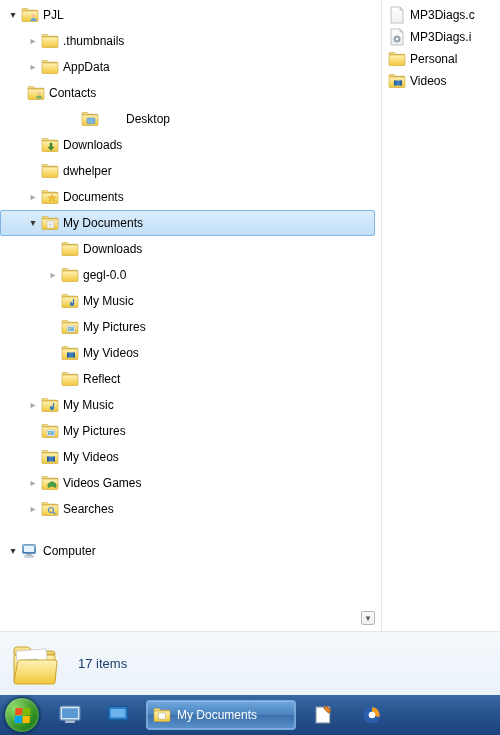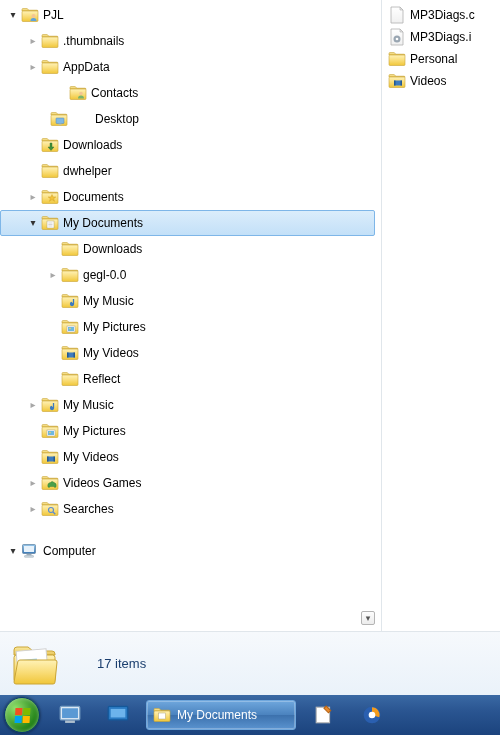--- a/index.html
+++ b/index.html
@@ -240,7 +240,7 @@
             </span>
             <span class="label">AppData</span>
           </div>
-          <div class="tree-item" style="padding-left: 12px; margin-left: 42px;">
+          <div class="tree-item" style="padding-left: 12px;">
             <span class="exp exp-placeholder" style="color: rgb(167, 167, 167);">▸</span>
             <span class="icon">
               <svg viewBox="0 0 18 18" width="18" height="18">

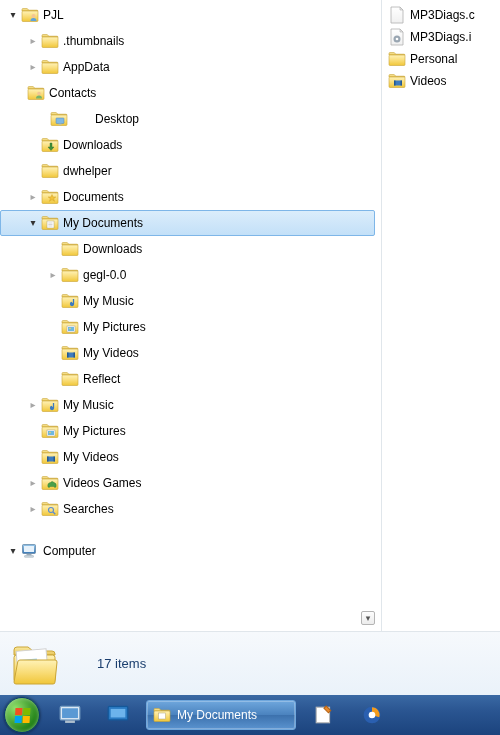--- a/index.html
+++ b/index.html
@@ -251,7 +251,7 @@
             </span>
             <span class="label">Contacts</span>
           </div>
-          <div class="tree-item" style="padding-left: 12px; gap: 23px;">
+          <div class="tree-item" style="padding-left: 43px; gap: 23px;">
             <span class="exp exp-placeholder" style="color: rgb(167, 167, 167);">▸</span>
             <span class="icon">
               <svg viewBox="0 0 18 18" width="18" height="18">

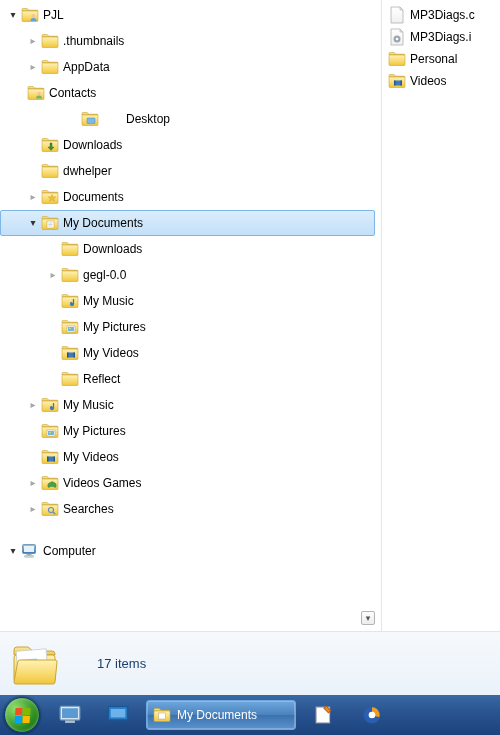--- a/index.html
+++ b/index.html
@@ -110,7 +110,6 @@
   .details-bar .count {
     color: #1a3e6e;
     font-size: 13px;
-    margin-left: 19px;
   }
   
   .taskbar {

